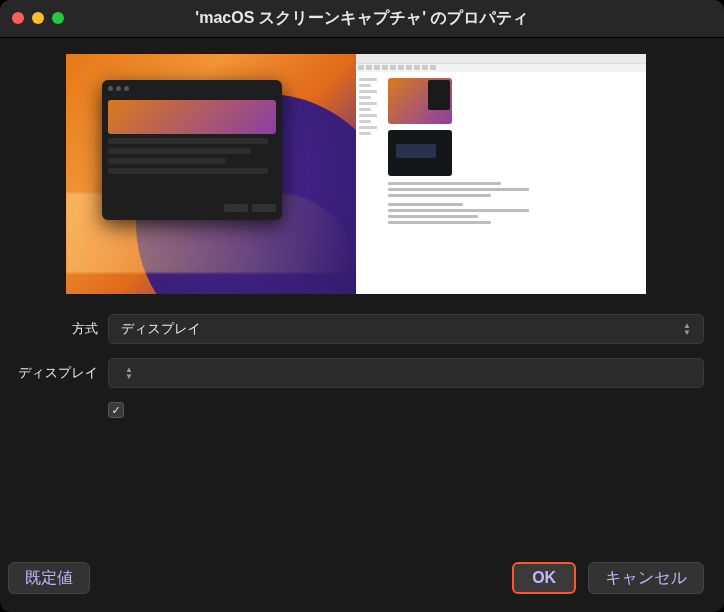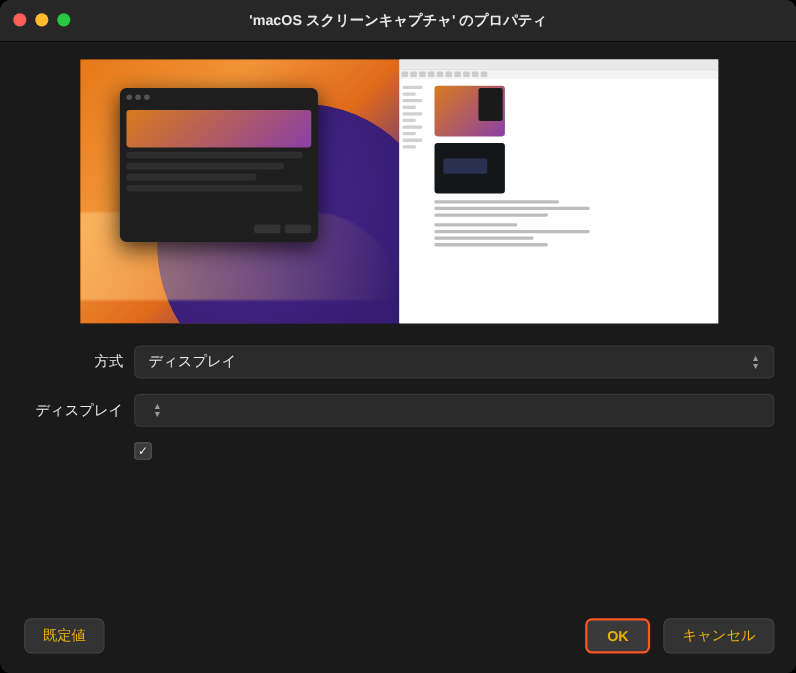--- a/index.html
+++ b/index.html
@@ -44,7 +44,7 @@
   .dot.red { background:#ff5f57; }
   .dot.yellow { background:#febc2e; }
   .dot.green { background:#28c840; }
-  .title { font-size: 13px; color:#e8e8e8; font-weight:600; }
+  .title { font-size: 16px; color:#e8e8e8; font-weight:600; }
   .content {
     flex: 1;
     padding: 16px 20px 18px 22px;

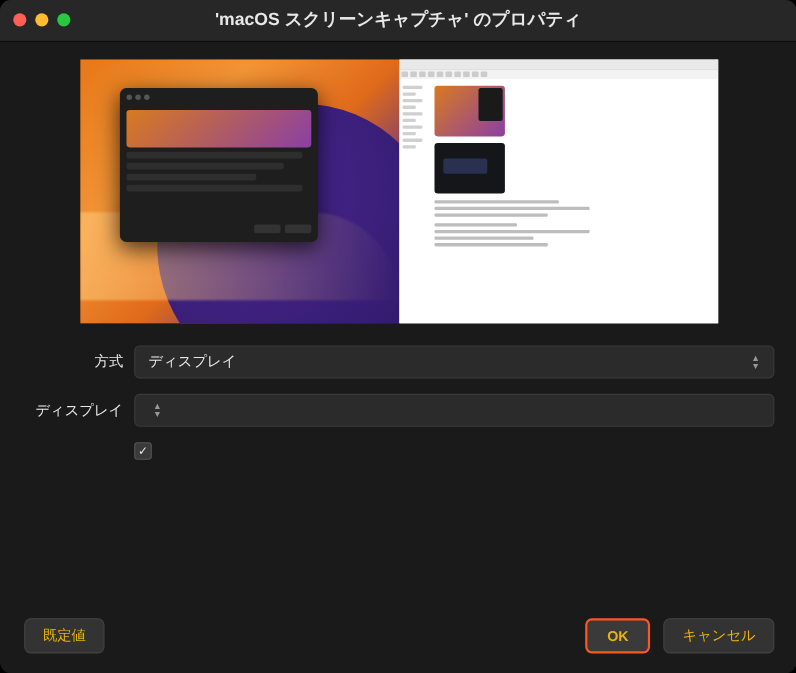--- a/index.html
+++ b/index.html
@@ -47,7 +47,7 @@
   .title { font-size: 16px; color:#e8e8e8; font-weight:600; }
   .content {
     flex: 1;
-    padding: 16px 20px 18px 22px;
+    padding: 16px 20px 18px 8px;
     display: flex;
     flex-direction: column;
   }

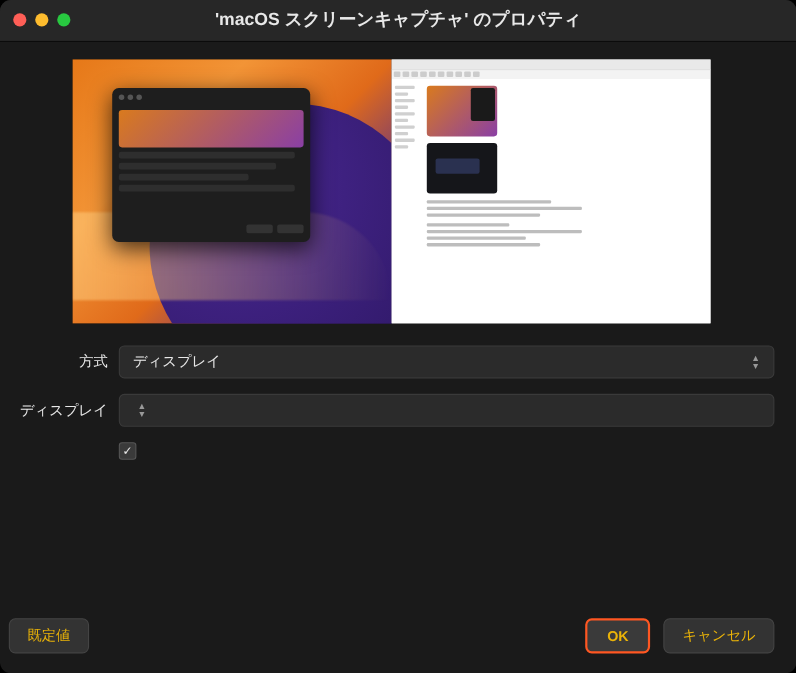--- a/index.html
+++ b/index.html
@@ -245,9 +245,9 @@
     background:#333;
     border:1px solid #444;
     border-radius:6px;
-    color:#eab308;
+    color:#c4b5fd;
     display:flex;align-items:center;justify-content:center;
-    font-size:13px;
+    font-size:16px;
   }
   .btn.defaults { }
   .btn.ok {

